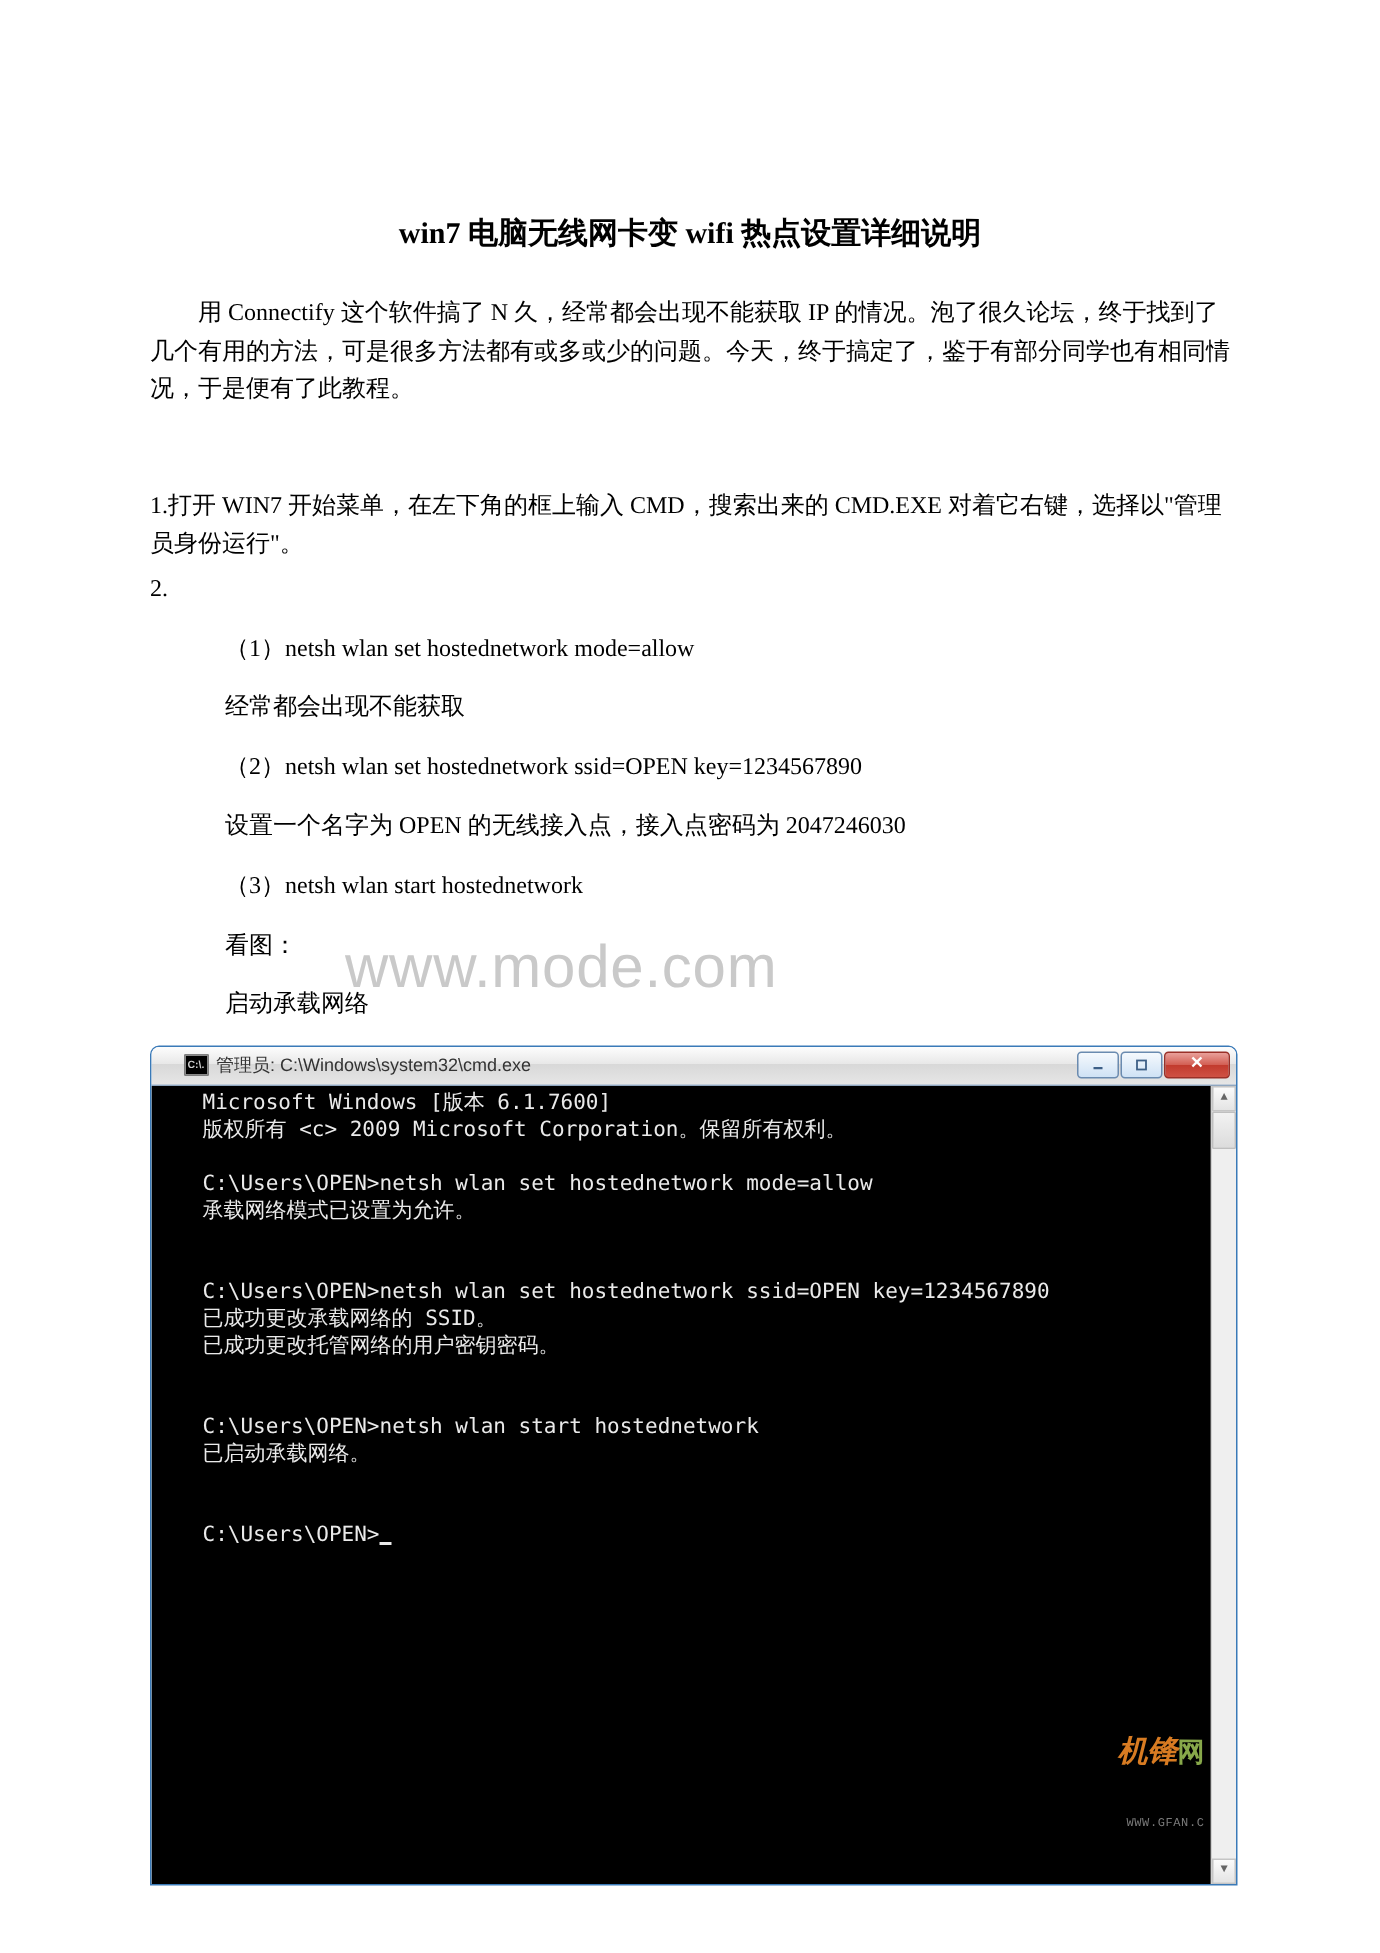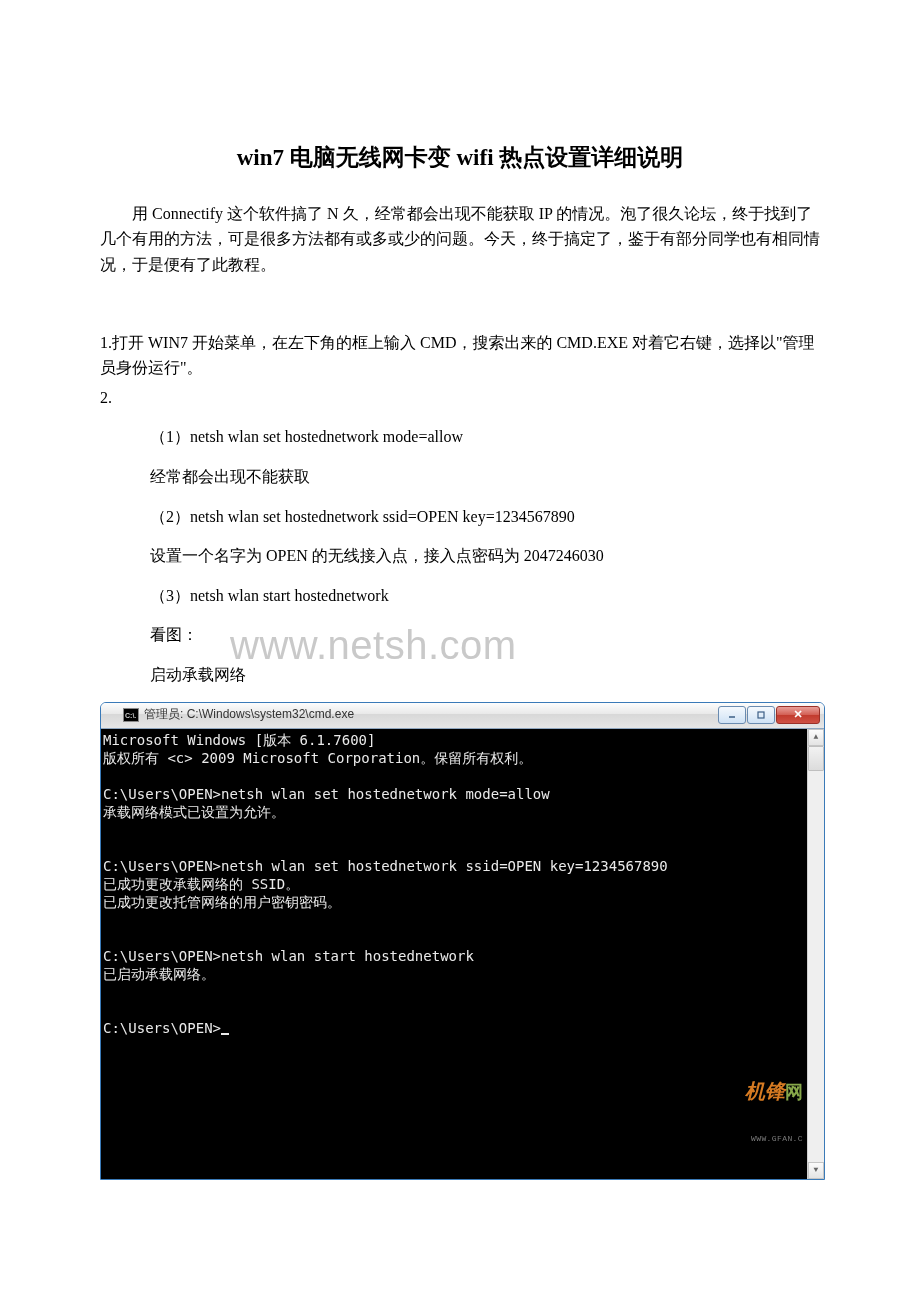--- a/index.html
+++ b/index.html
@@ -15,7 +15,7 @@
     }
     h1 {
       text-align: center;
-      font-size: 23px;
+      font-size: 20px;
       font-weight: bold;
       font-family: "SimSun", "宋体", "Times New Roman", serif;
       margin-bottom: 24px;

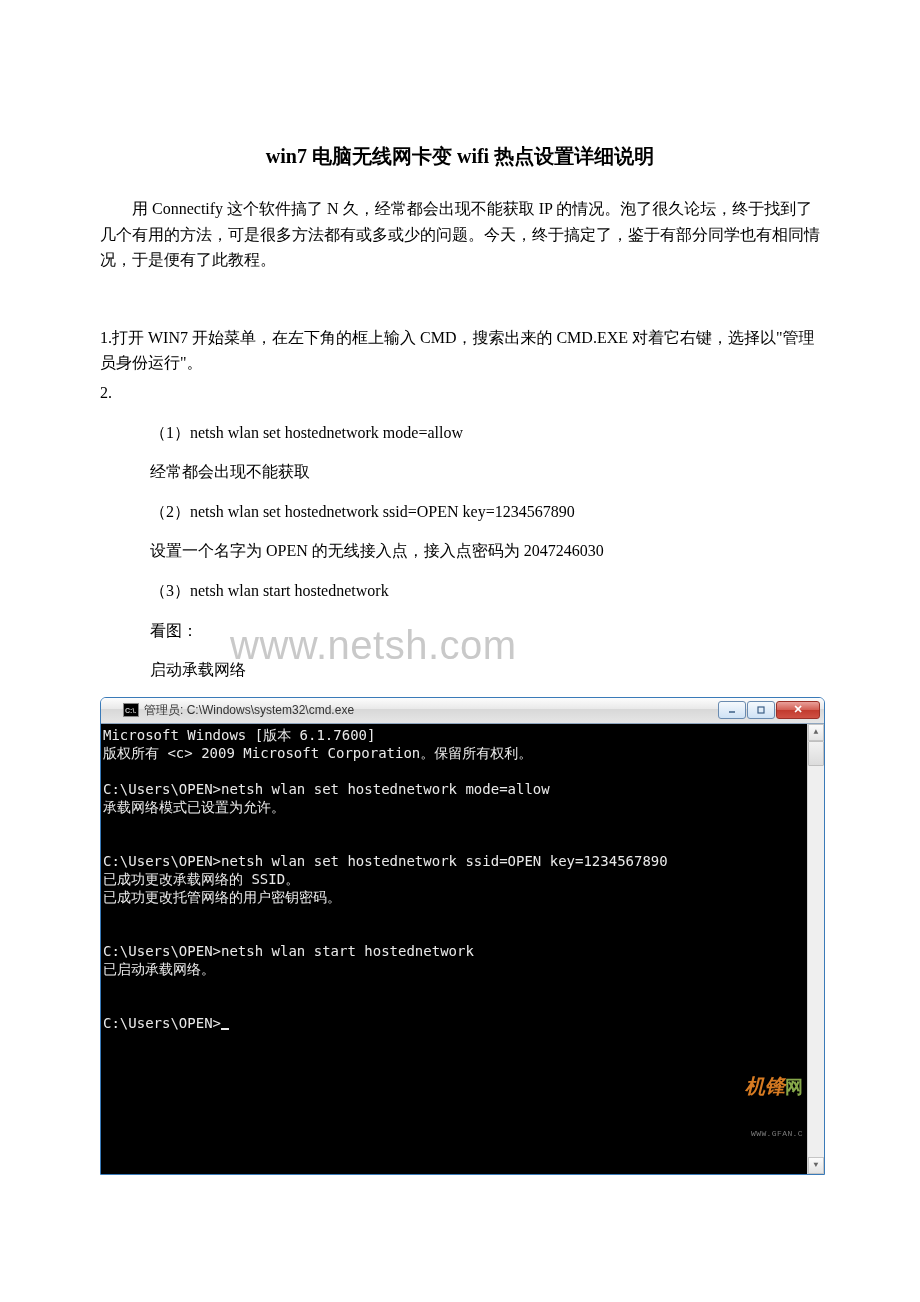--- a/index.html
+++ b/index.html
@@ -185,7 +185,7 @@
 </head>
 <body>
 
-<div class="watermark">www.netsh.com</div>
+<div class="watermark">www.mode.com</div>
 
 <div class="content">
 

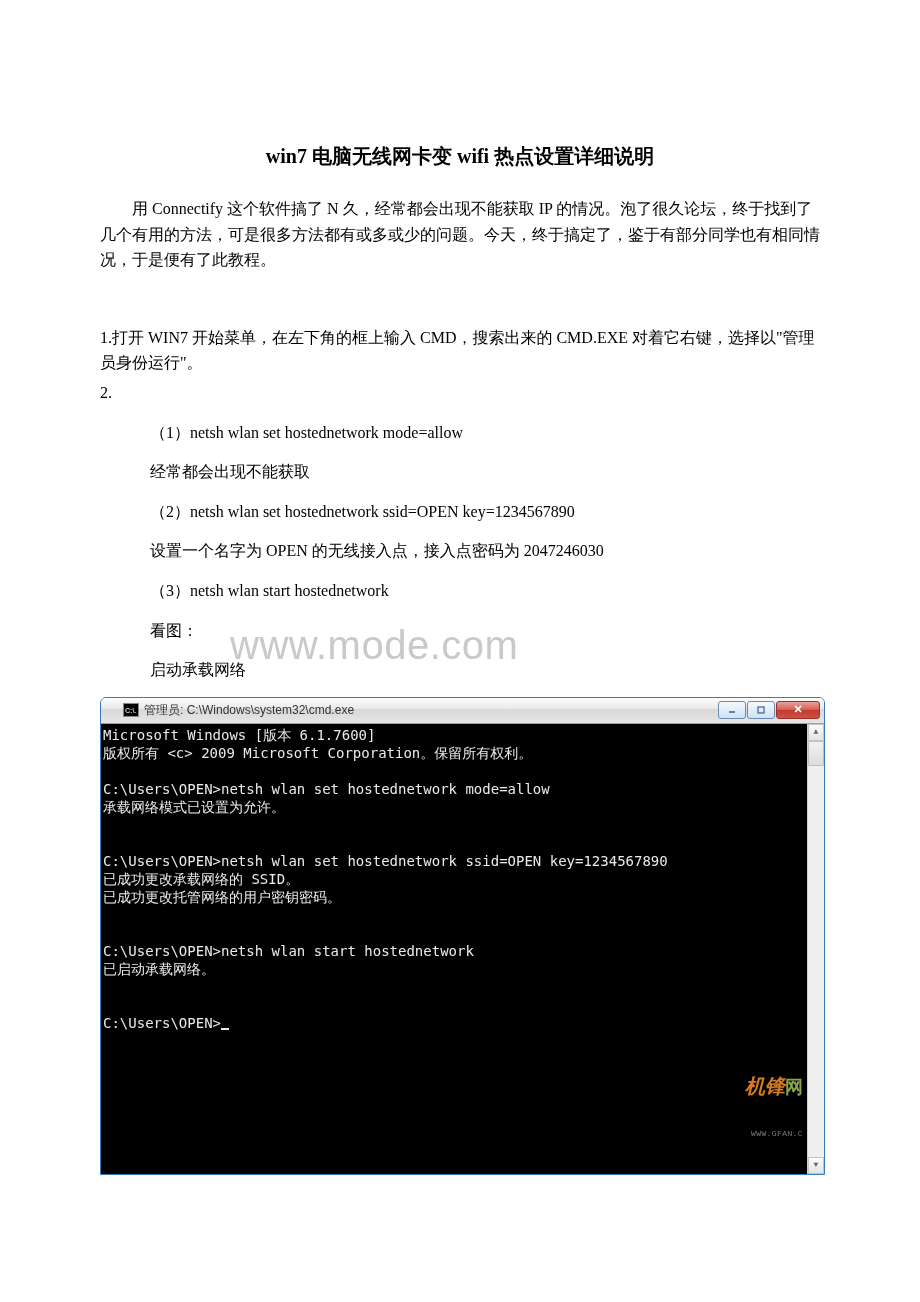--- a/index.html
+++ b/index.html
@@ -116,12 +116,13 @@
       background: #000;
       color: #eaeaea;
       padding: 2px 0 2px 2px;
-      height: 450px;
+      height: 532px;
       font-size: 14px;
       line-height: 18px;
       white-space: pre;
       font-family: "NSimSun", "新宋体", "SimSun", "Consolas", monospace;
       position: relative;
+      margin-left: 32px;
     }
     .cmd-scroll {
       width: 17px;

